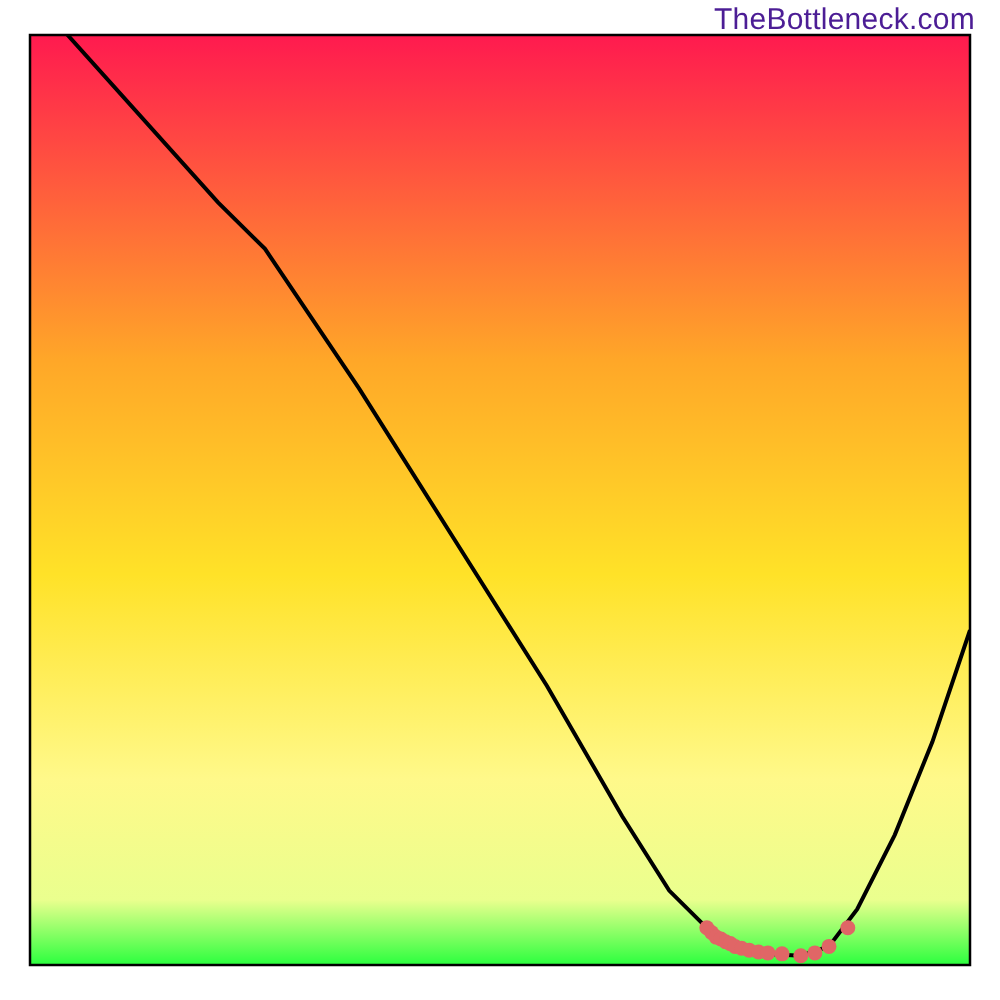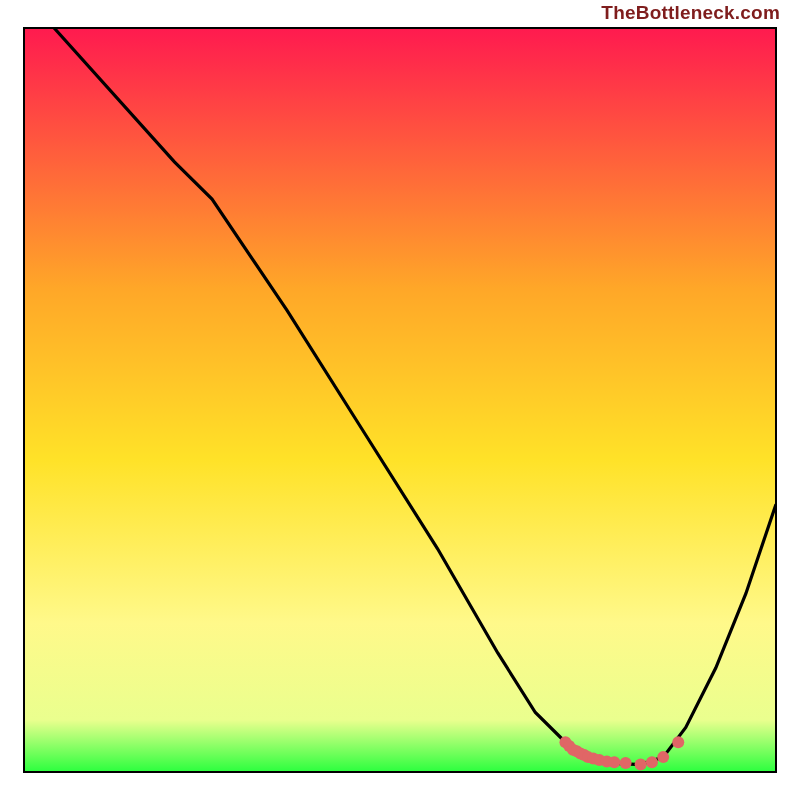--- a/index.html
+++ b/index.html
@@ -20,9 +20,9 @@
     position: absolute;
     top: 2px;
     right: 20px;
-    font-size: 19px;
-    font-weight: bold;
-    color: #7f1d1d;
+    font-size: 24px;
+    font-weight: normal;
+    color: #4c1d95;
     font-family: Arial, Helvetica, sans-serif;
     letter-spacing: 0.2px;
   }

